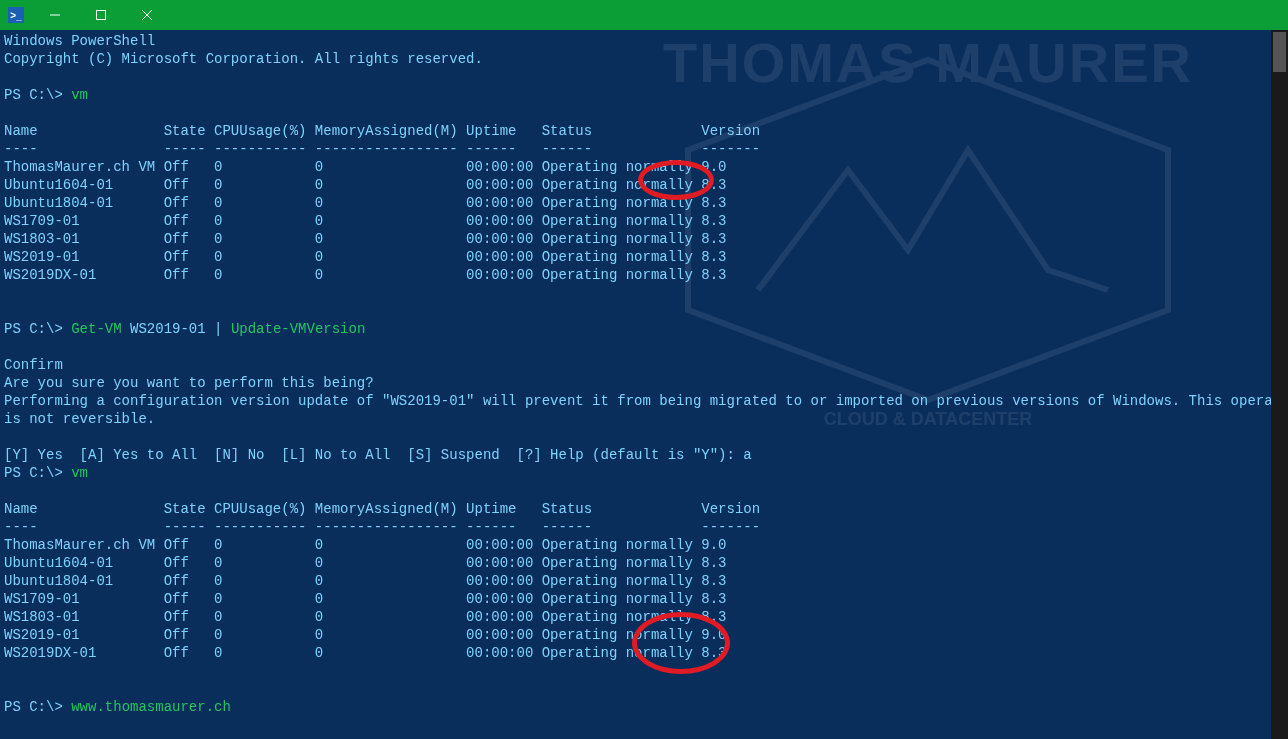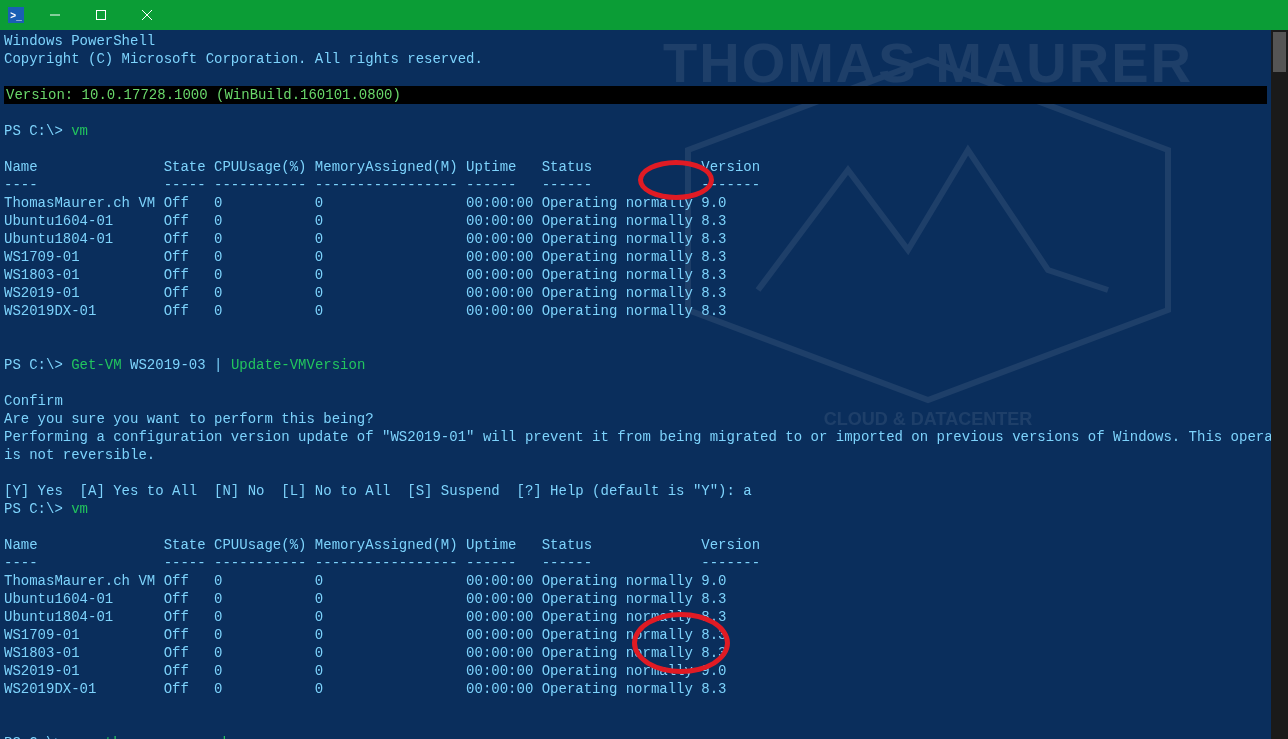--- a/index.html
+++ b/index.html
@@ -139,7 +139,6 @@
 <div class="terminal" id="term"><span class="txt-white">Windows PowerShell</span>
 <span class="txt-white">Copyright (C) Microsoft Corporation. All rights reserved.</span>
 
-<span class="version-line txt-green">Version: 10.0.17728.1000 (WinBuild.160101.0800)</span>
 <span class="txt-white">PS C:\&gt; </span><span class="txt-yellow">vm</span>
 
 <span class="txt-white">Name               State CPUUsage(%) MemoryAssigned(M) Uptime   Status             Version</span>

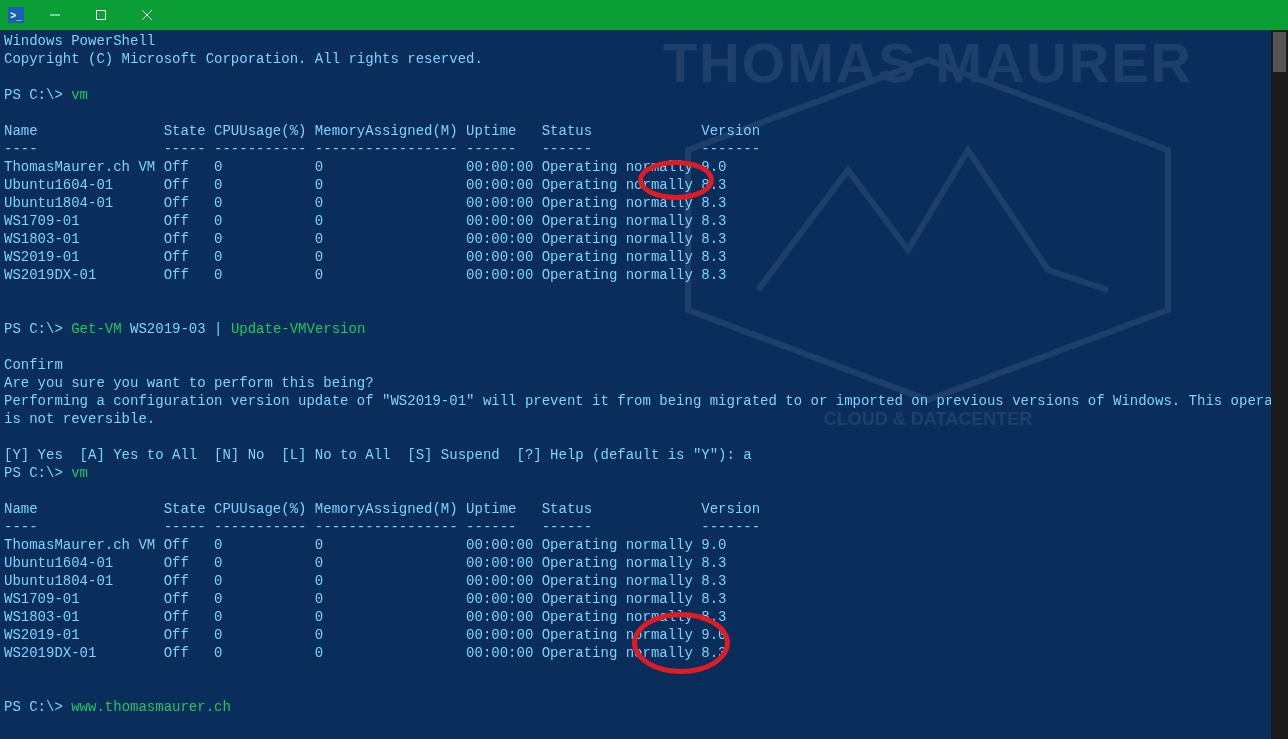--- a/index.html
+++ b/index.html
@@ -152,7 +152,7 @@
 <span class="txt-white">WS2019DX-01        Off   0           0                 00:00:00 Operating normally 8.3</span>
 
 
-<span class="txt-white">PS C:\&gt; </span><span class="txt-yellow">Get-VM</span><span class="txt-white"> WS2019-03 </span><span class="txt-white">| </span><span class="txt-yellow">Update-VMVersion</span>
+<span class="txt-white">PS C:\&gt; </span><span class="txt-yellow">Get-VM</span><span class="txt-white"> WS2019-01 </span><span class="txt-white">| </span><span class="txt-yellow">Update-VMVersion</span>
 
 <span class="txt-white">Confirm</span>
 <span class="txt-white">Are you sure you want to perform this being?</span>

